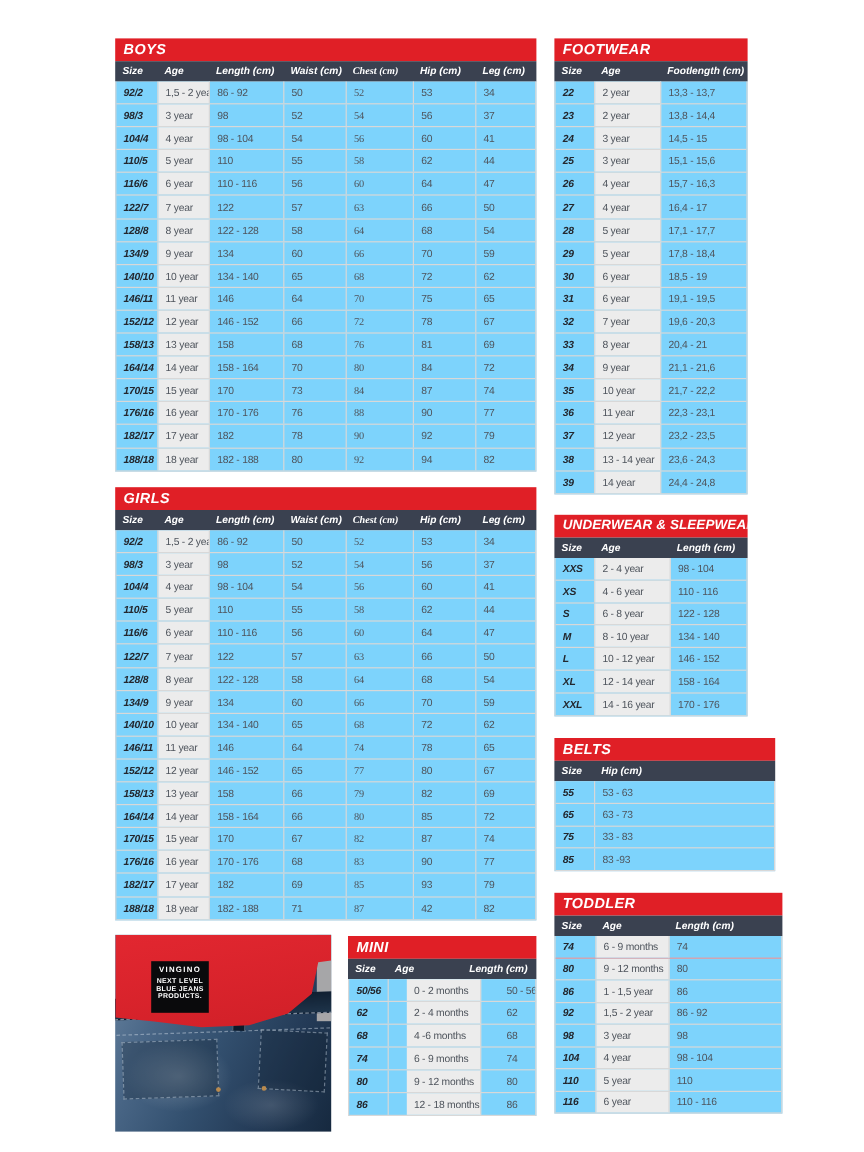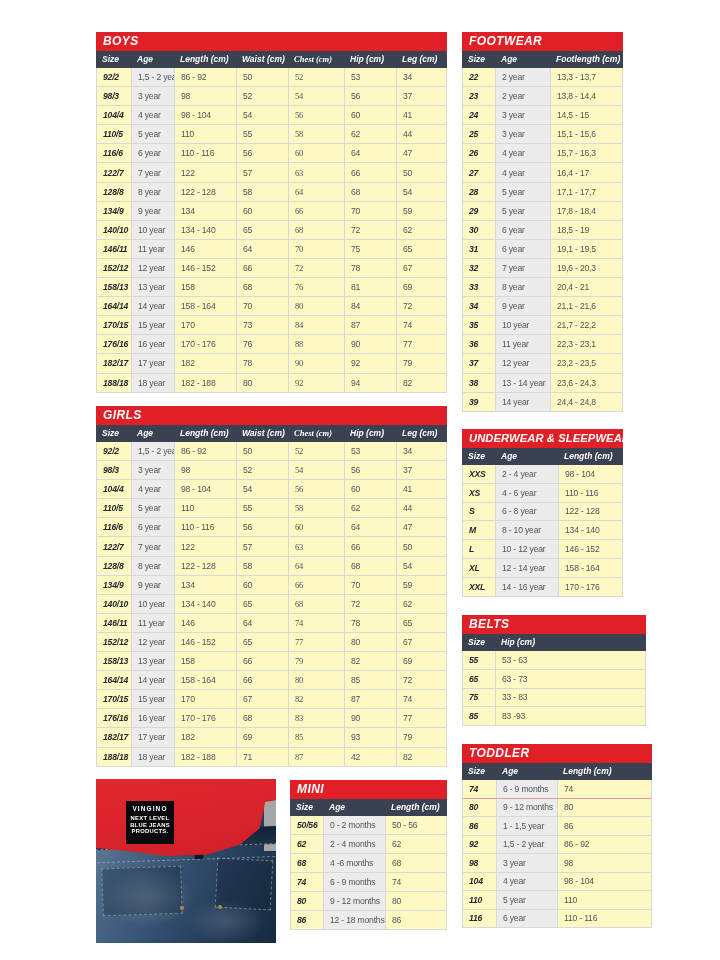--- a/index.html
+++ b/index.html
@@ -18,7 +18,7 @@
     color: #fff; font-weight: bold; font-style: italic; font-size: 8.5px;
     line-height: 17px; padding-left: 6px; white-space: nowrap; overflow: hidden;
   }
-  .tbl-body { border-left: 1px solid #d8d8d8; border-right: 1px solid #d8d8d8; background: #fef9c3; }
+  .tbl-body { border-left: 1px solid #d8d8d8; border-right: 1px solid #d8d8d8; background: #7dd3fc; }
   .tbl-row { display: flex; border-bottom: 1px solid #d8d8d8; }
   .tbl-row .c {
     display: flex; align-items: center; padding-left: 6px;

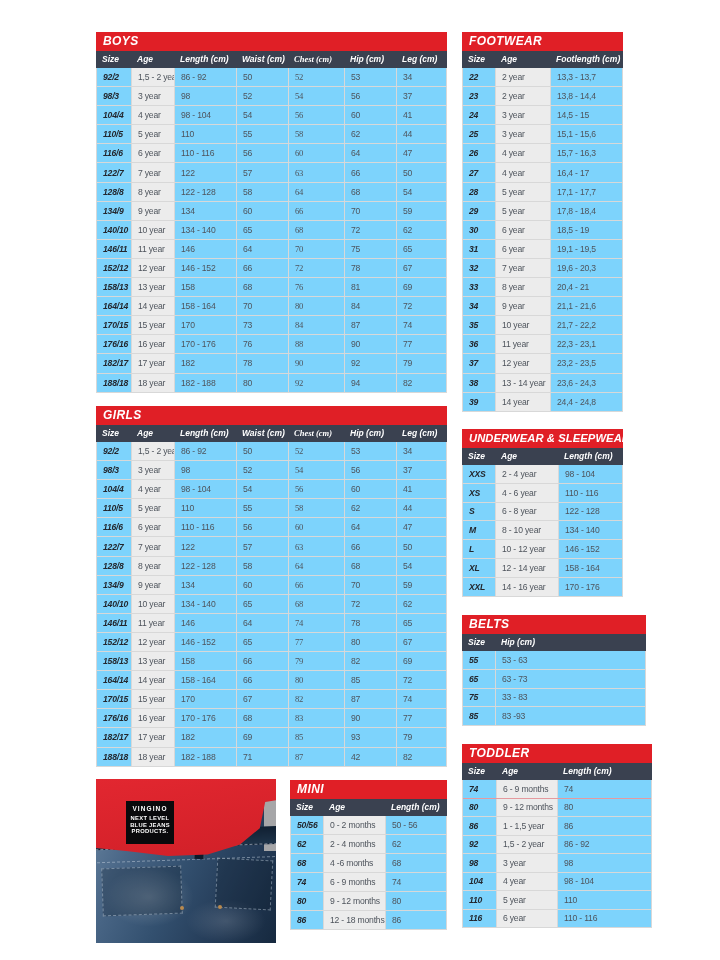--- a/index.html
+++ b/index.html
@@ -43,7 +43,7 @@
   .t-boys .tbl-row, .t-girls .tbl-row, .t-footwear .tbl-row { height: 19.1px; }
   .t-underwear .tbl-row, .t-belts .tbl-row { height: 18.8px; }
   .t-toddler .tbl-row { height: 18.5px; }
-  .t-mini .tbl-row { height: 19px; }
+  .t-mini .tbl-row { height: 19px; gap: 15px; }
 
   
   .t-boys .c0, .t-girls .c0 { width: 35px; }

